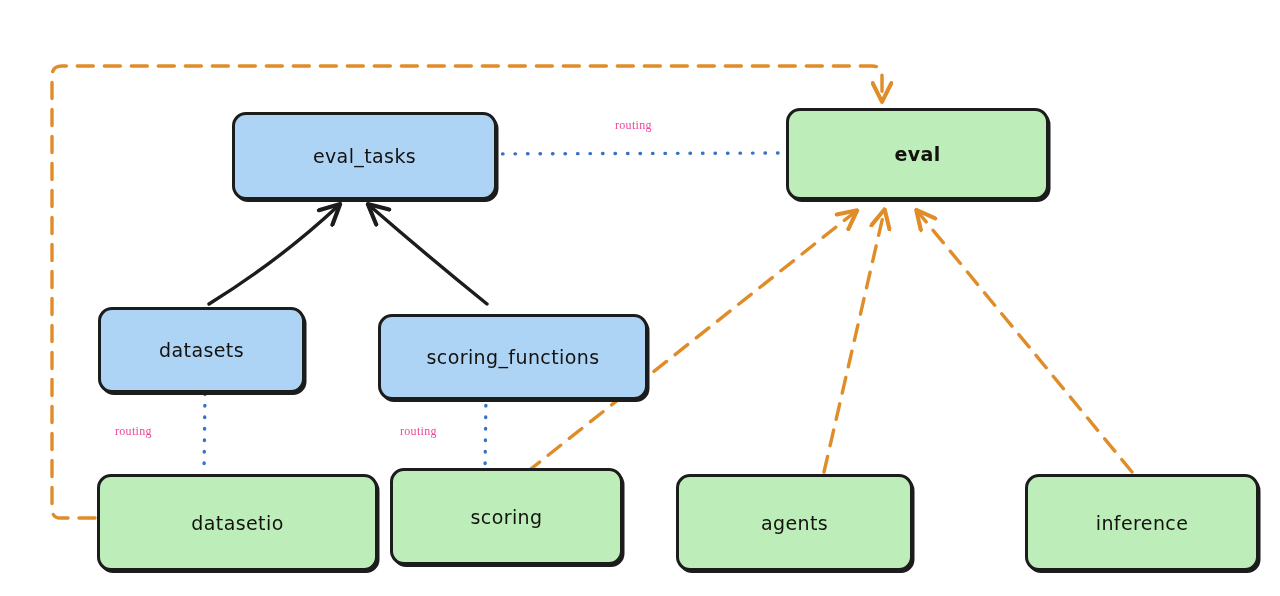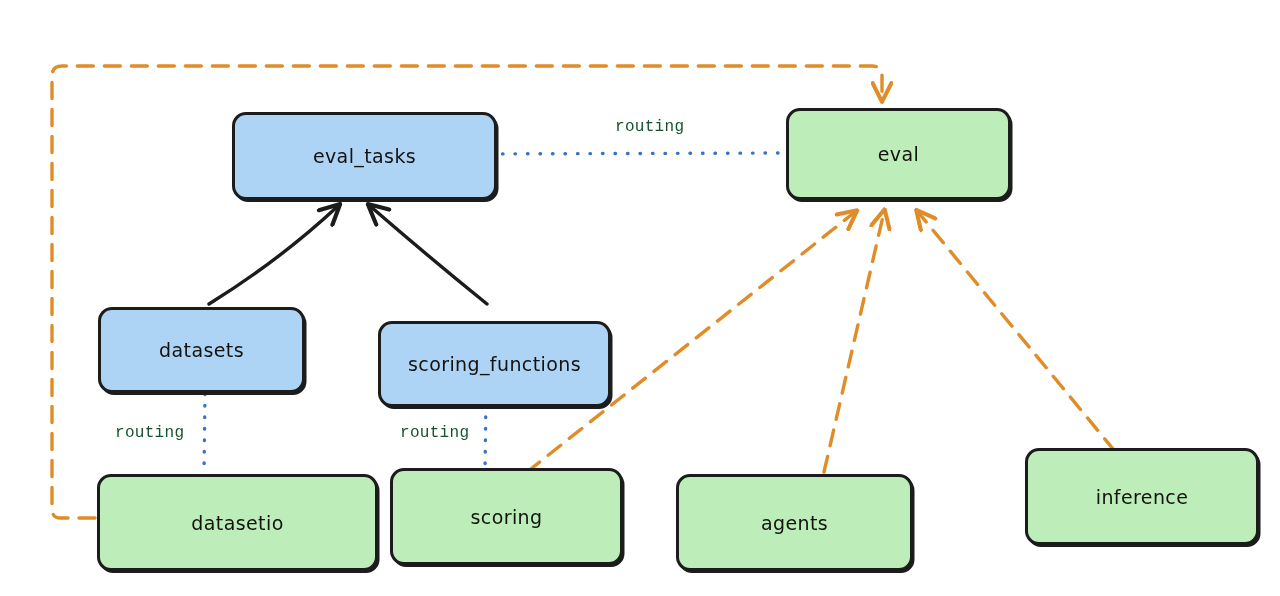--- a/index.html
+++ b/index.html
@@ -44,9 +44,9 @@
 
   .edge-label {
     position: absolute;
-    font-family: Liberation Mono, monospace;
-    font-size: 16px;
-    color: #14532d;
+    font-family: Liberation Serif, serif;
+    font-size: 12px;
+    color: #ec4899;
     letter-spacing: 0.3px;
     white-space: nowrap;
     z-index: 4;

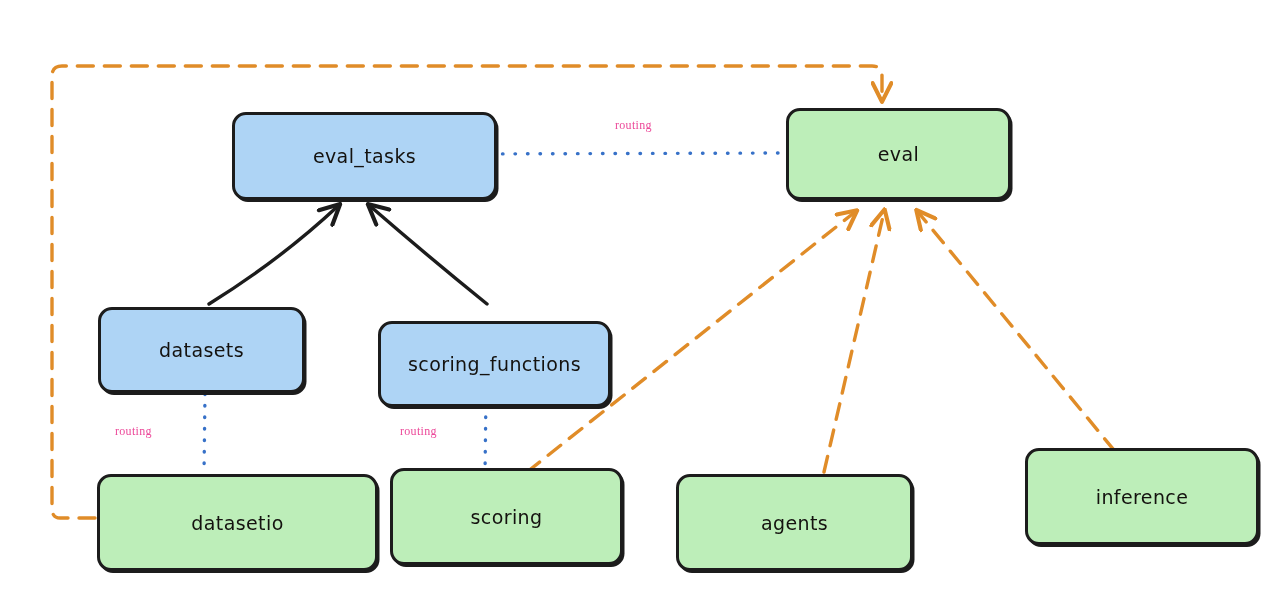--- a/index.html
+++ b/index.html
@@ -90,7 +90,7 @@
   <span class="node-label">eval_tasks</span>
 </div>
 
-<div class="node green" style="left:786px; top:108px; width:225px; height:92px;">
+<div class="node green" style="left:786px; top:108px; width:263px; height:92px;font-weight:bold;">
   <span class="node-label">eval</span>
 </div>
 

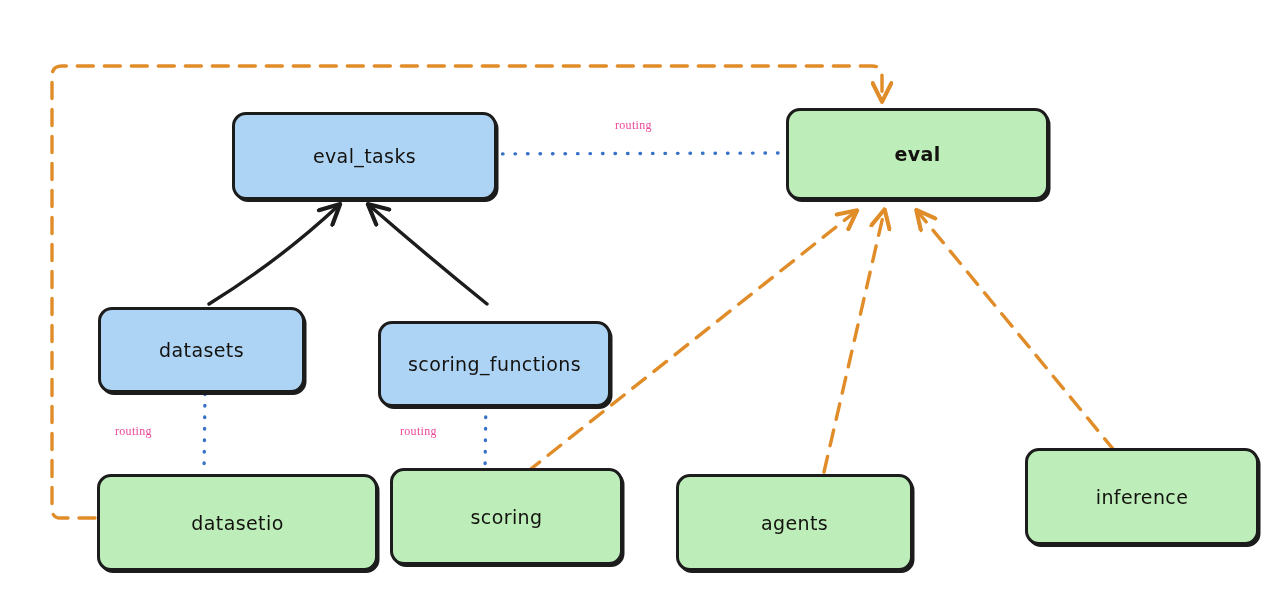--- a/index.html
+++ b/index.html
@@ -98,7 +98,7 @@
   <span class="node-label">datasets</span>
 </div>
 
-<div class="node blue" style="left:378px; top:321px; width:233px; height:86px;">
+<div class="node blue" style="left:378px; top:314px; width:270px; height:86px;">
   <span class="node-label">scoring_functions</span>
 </div>
 

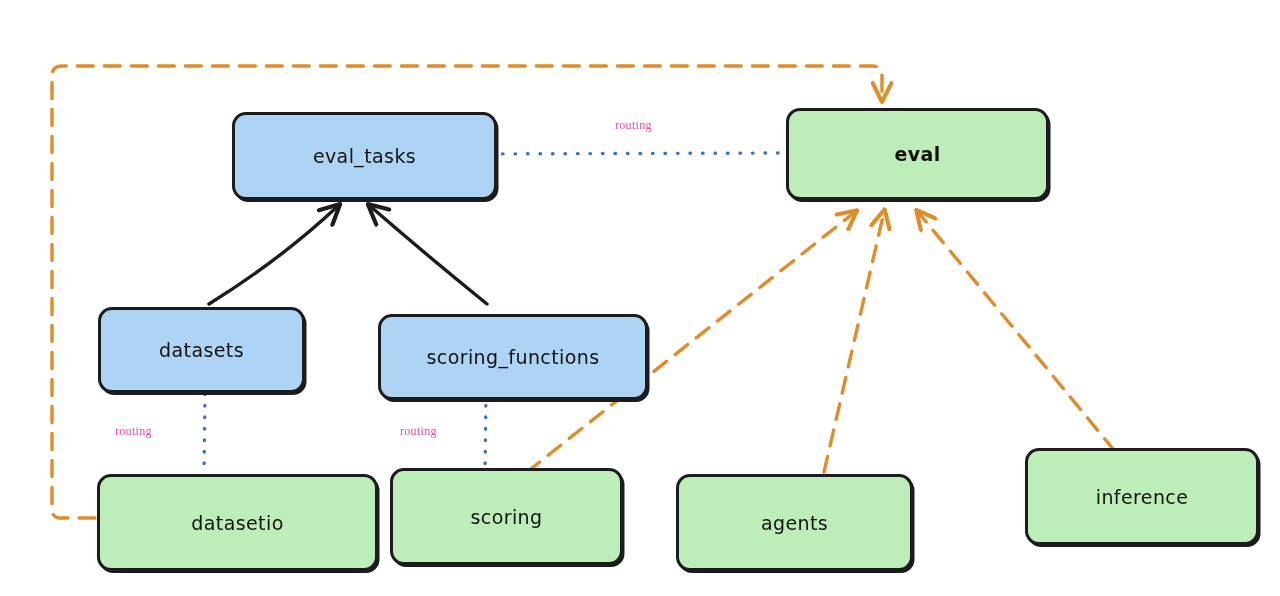--- a/index.html
+++ b/index.html
@@ -114,7 +114,7 @@
   <span class="node-label">agents</span>
 </div>
 
-<div class="node green" style="left:1025px; top:448px; width:234px; height:97px;">
+<div class="node green" style="left:1025px; top:474px; width:234px; height:97px;">
   <span class="node-label">inference</span>
 </div>
 

